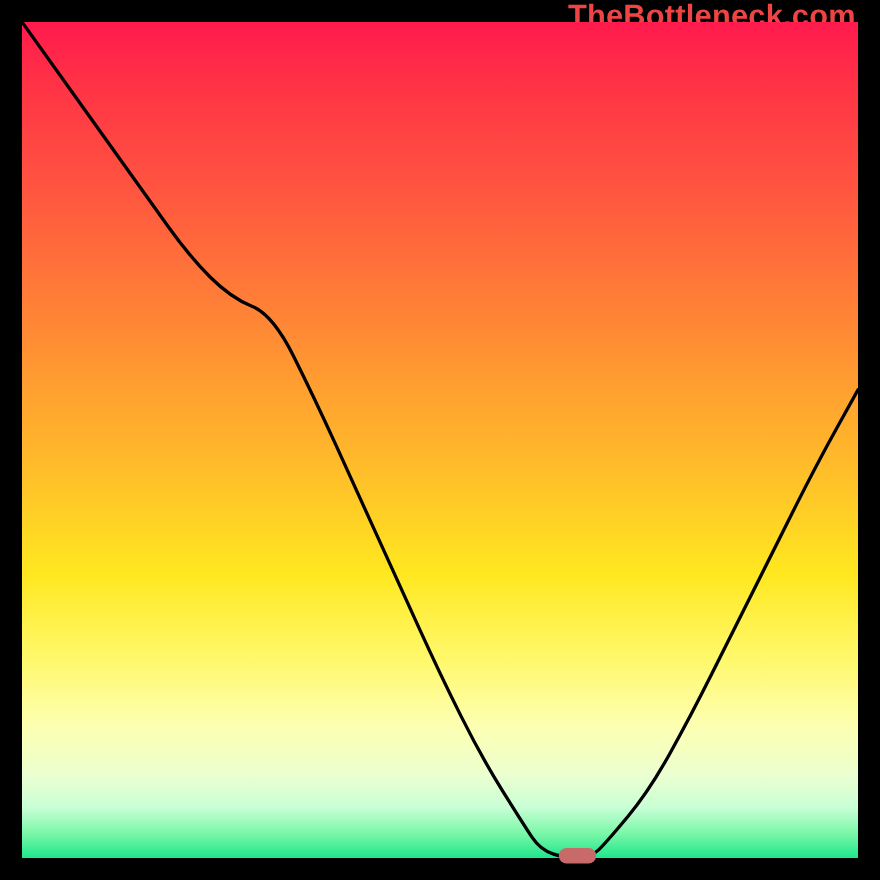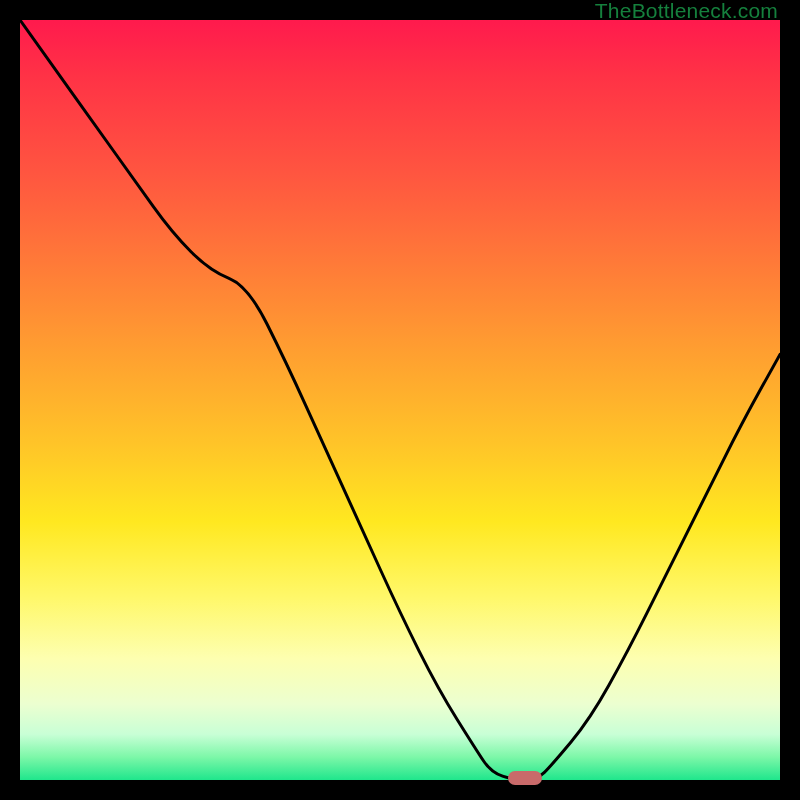--- a/index.html
+++ b/index.html
@@ -46,9 +46,9 @@
     position: absolute;
     top: -1px;
     right: 22px;
-    color: #15803d;
-    font-size: 21px;
-    font-weight: 400;
+    color: #ef4444;
+    font-size: 28px;
+    font-weight: 700;
     letter-spacing: 0.2px;
     user-select: none;
   }

